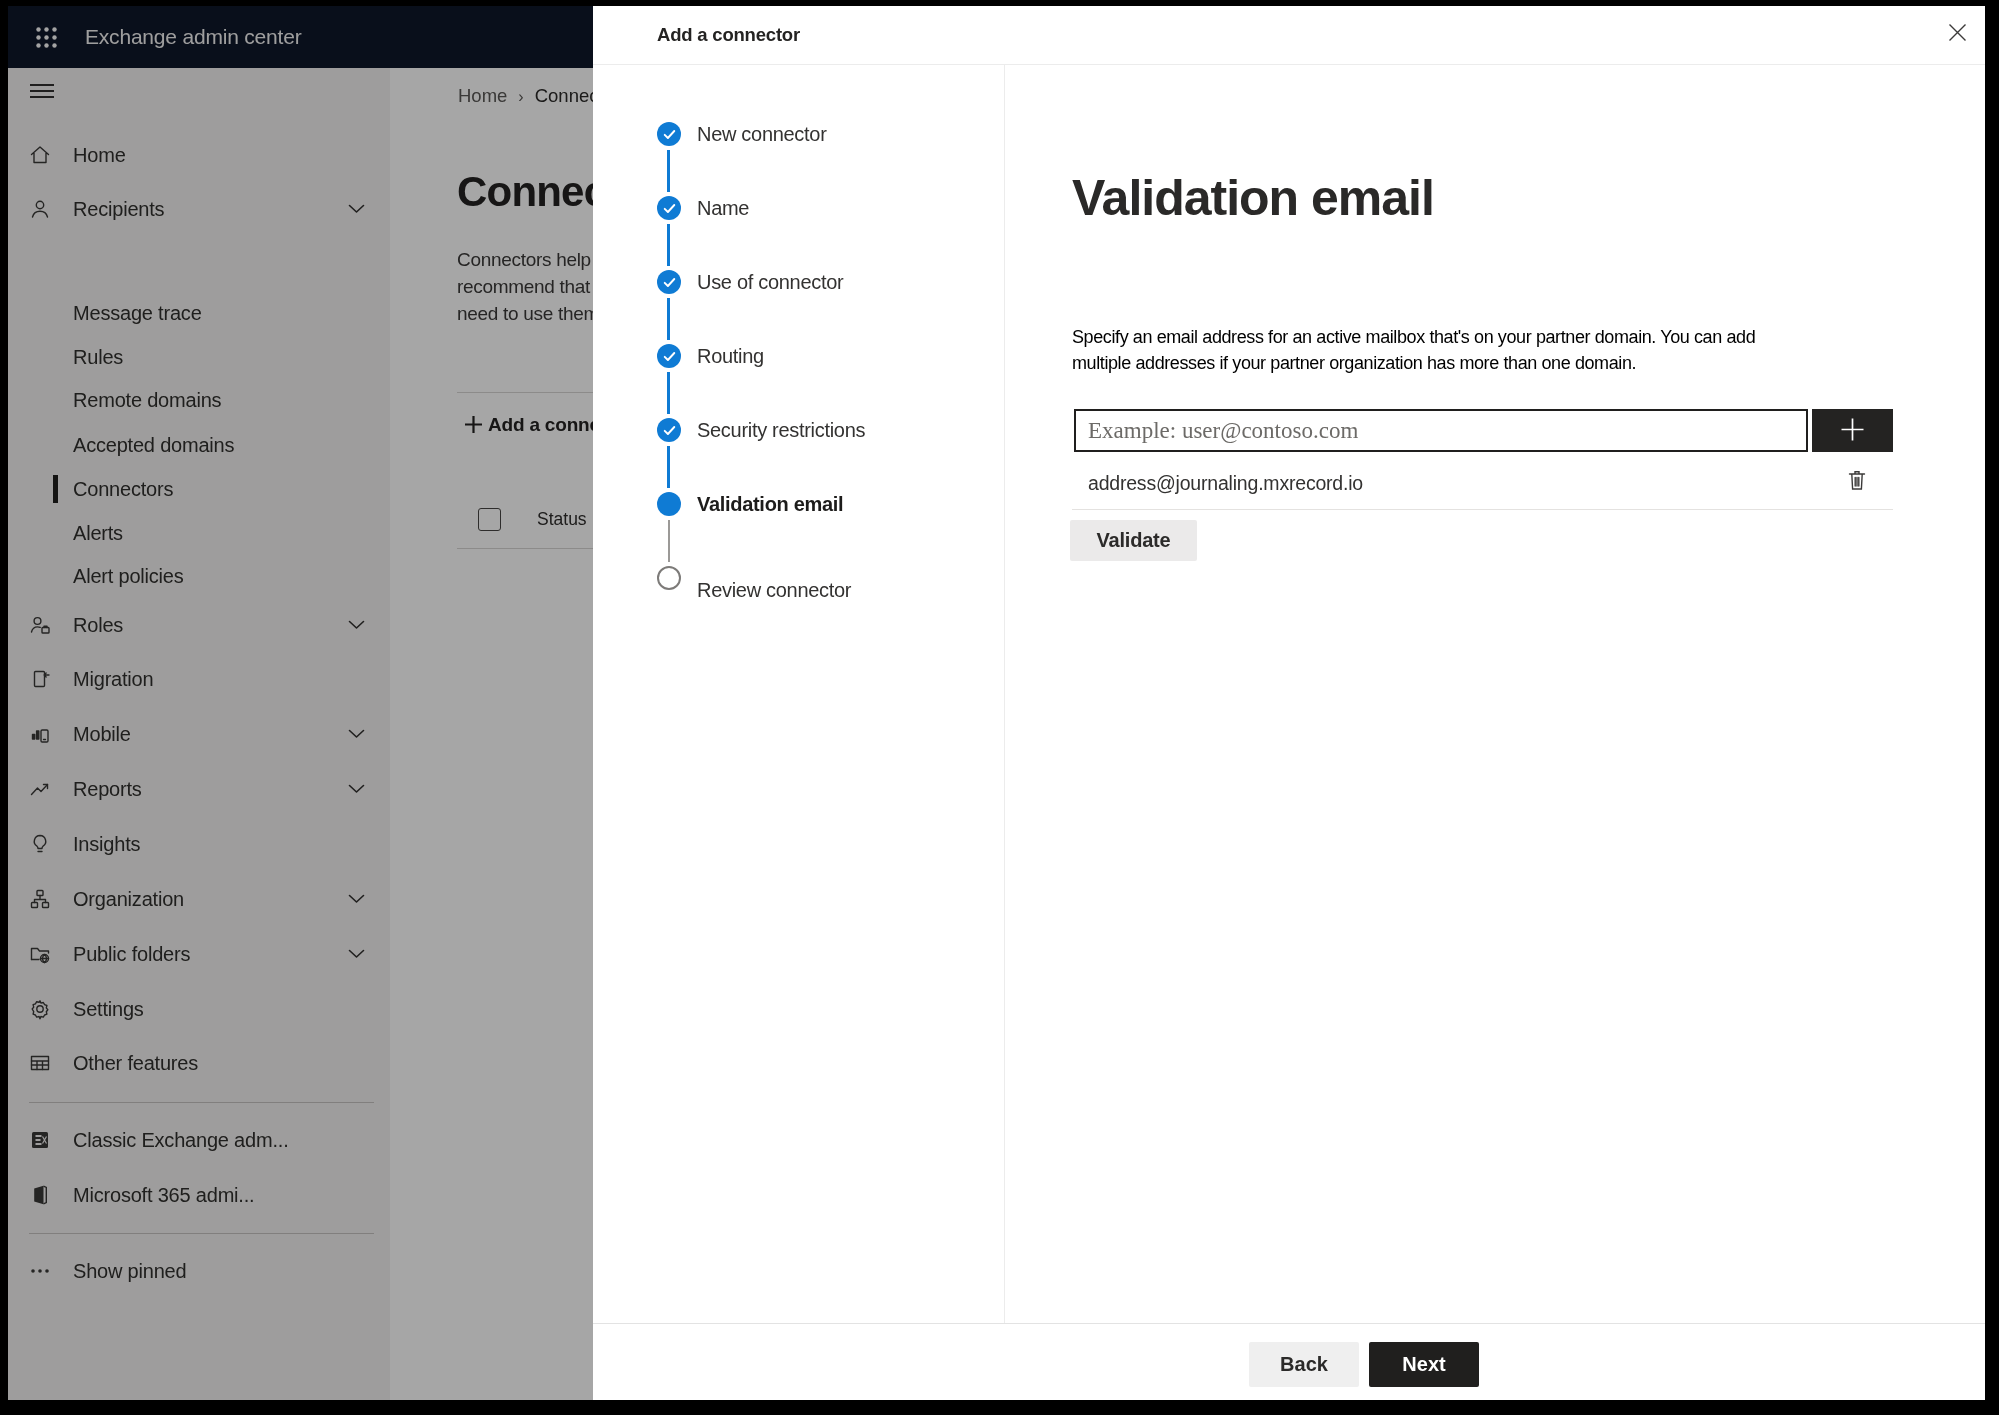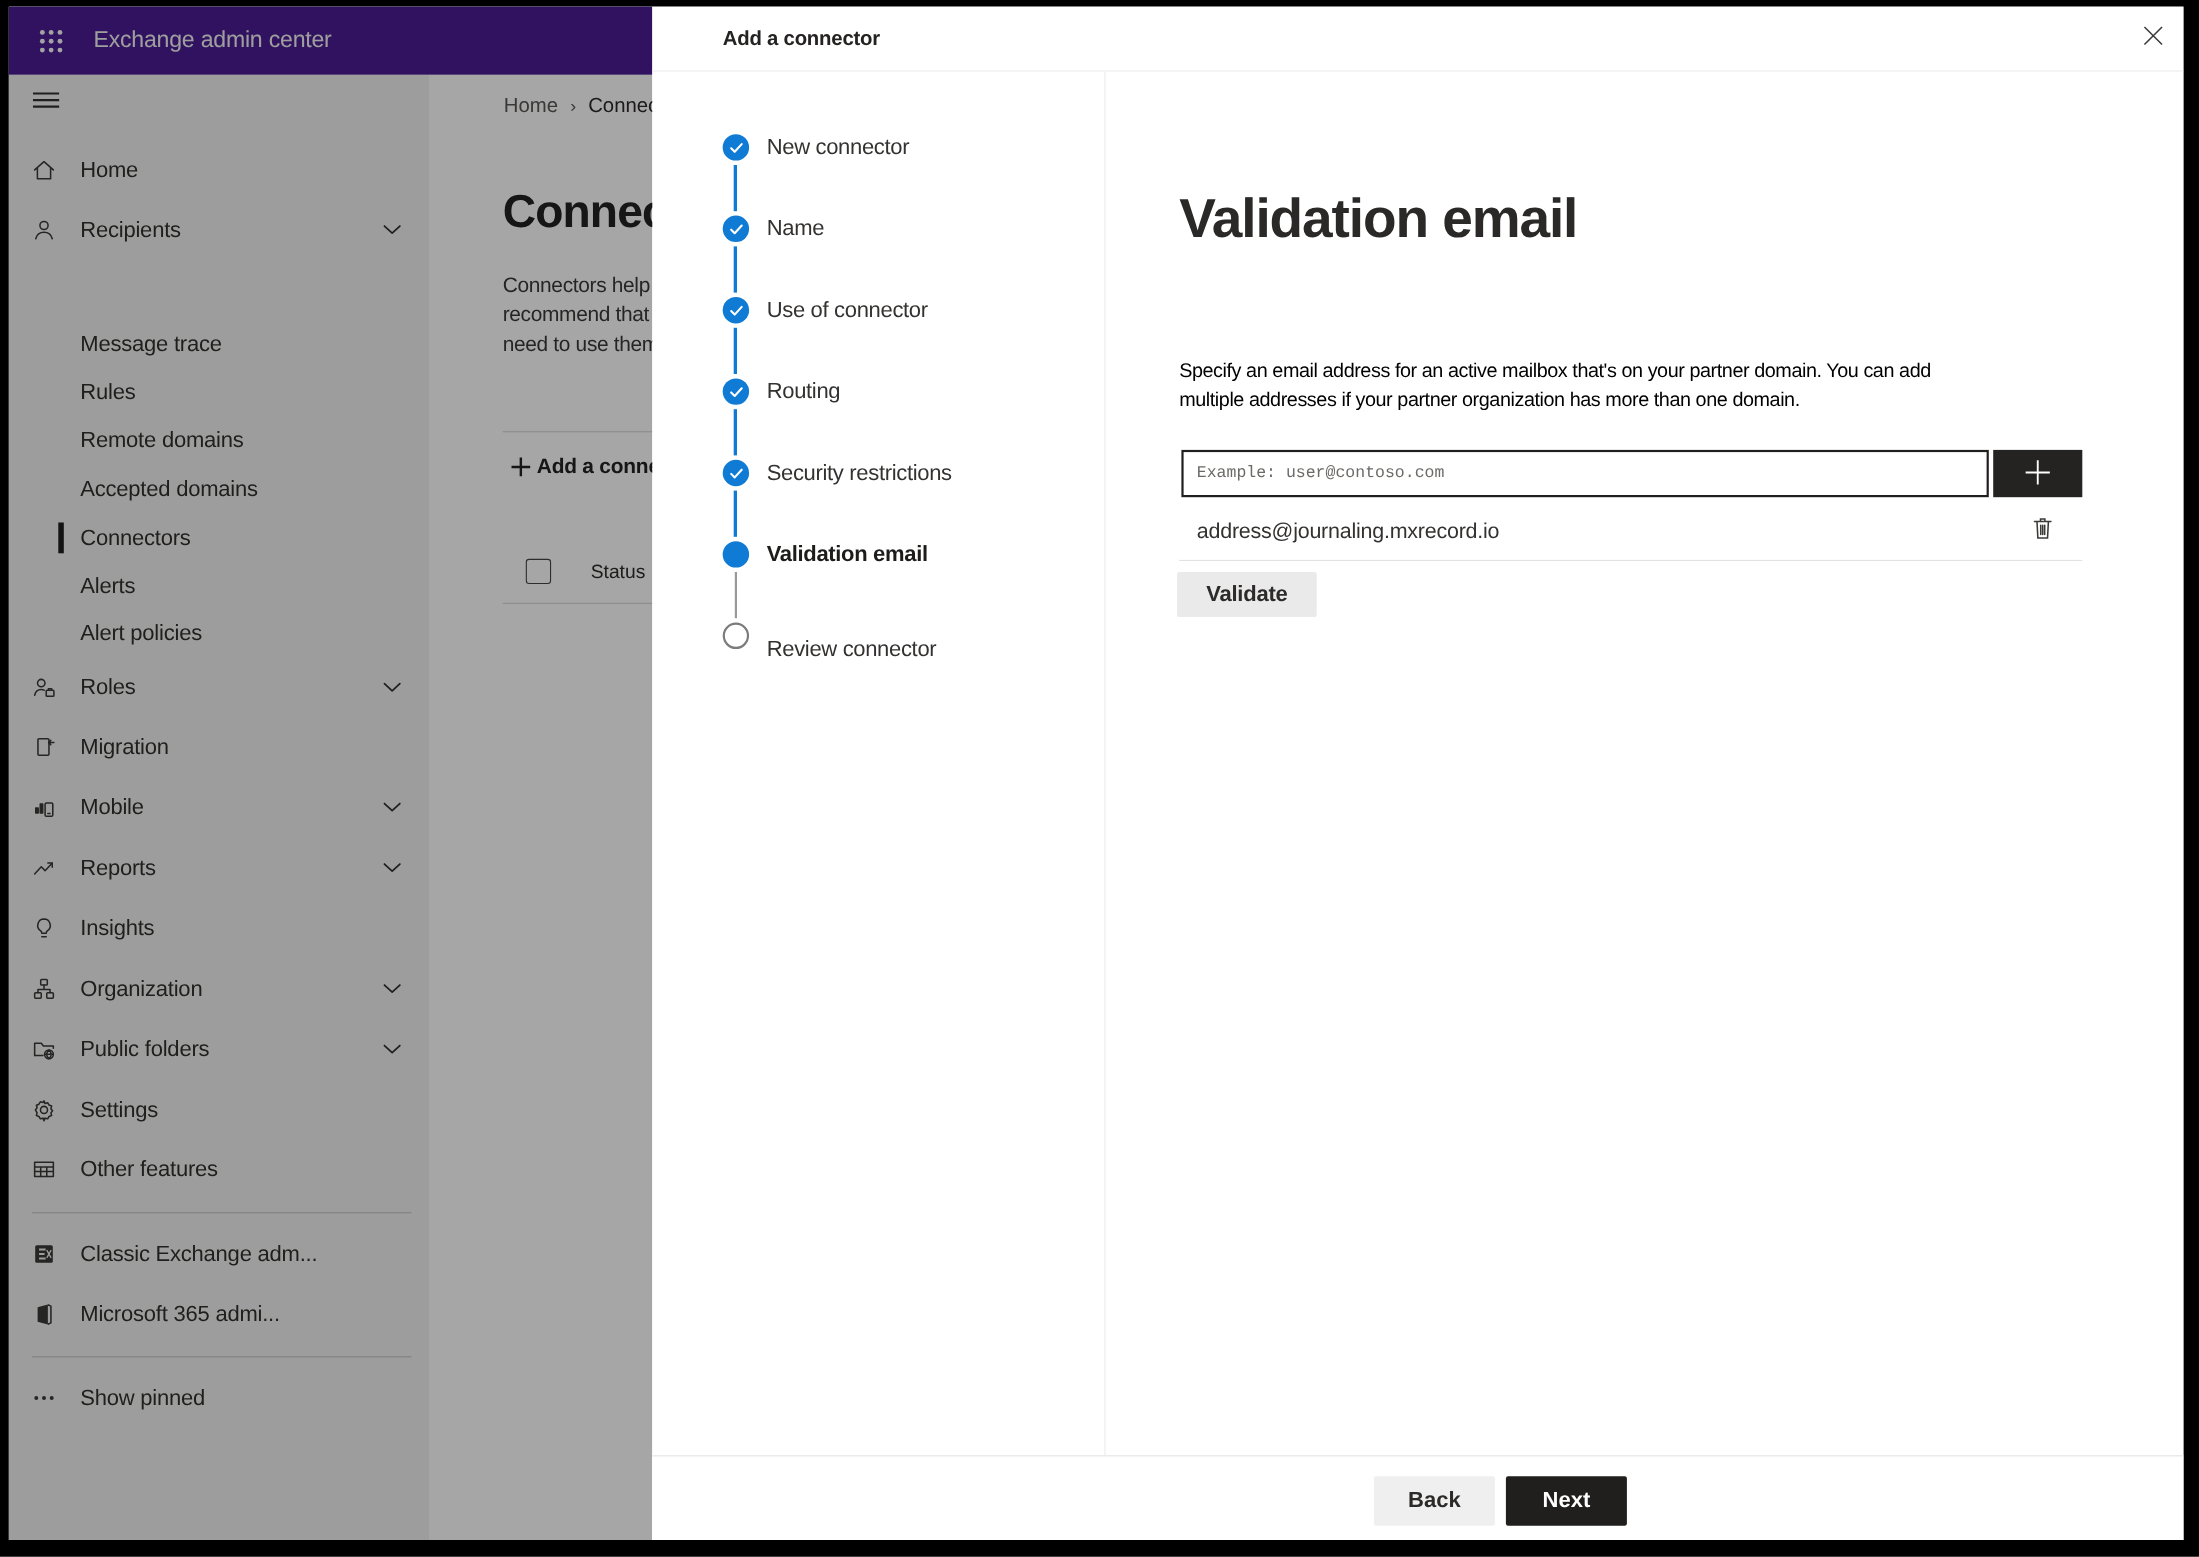--- a/index.html
+++ b/index.html
@@ -8,7 +8,7 @@
   .screen{position:absolute;left:8px;top:6px;width:1977px;height:1394px;background:#fff;overflow:hidden;}
 
   
-  .topbar{position:absolute;left:0;top:0;width:585px;height:62px;background:#4c1d95;z-index:1;}
+  .topbar{position:absolute;left:0;top:0;width:585px;height:62px;background:#0f172a;z-index:1;}
   .waffle{position:absolute;left:20px;top:13px;width:36px;height:36px;display:flex;align-items:center;justify-content:center;cursor:pointer;}
   .topbar-title{position:absolute;left:77px;top:0;height:62px;line-height:62px;font-size:21px;letter-spacing:-0.2px;color:#f3f3f3;white-space:nowrap;}
 

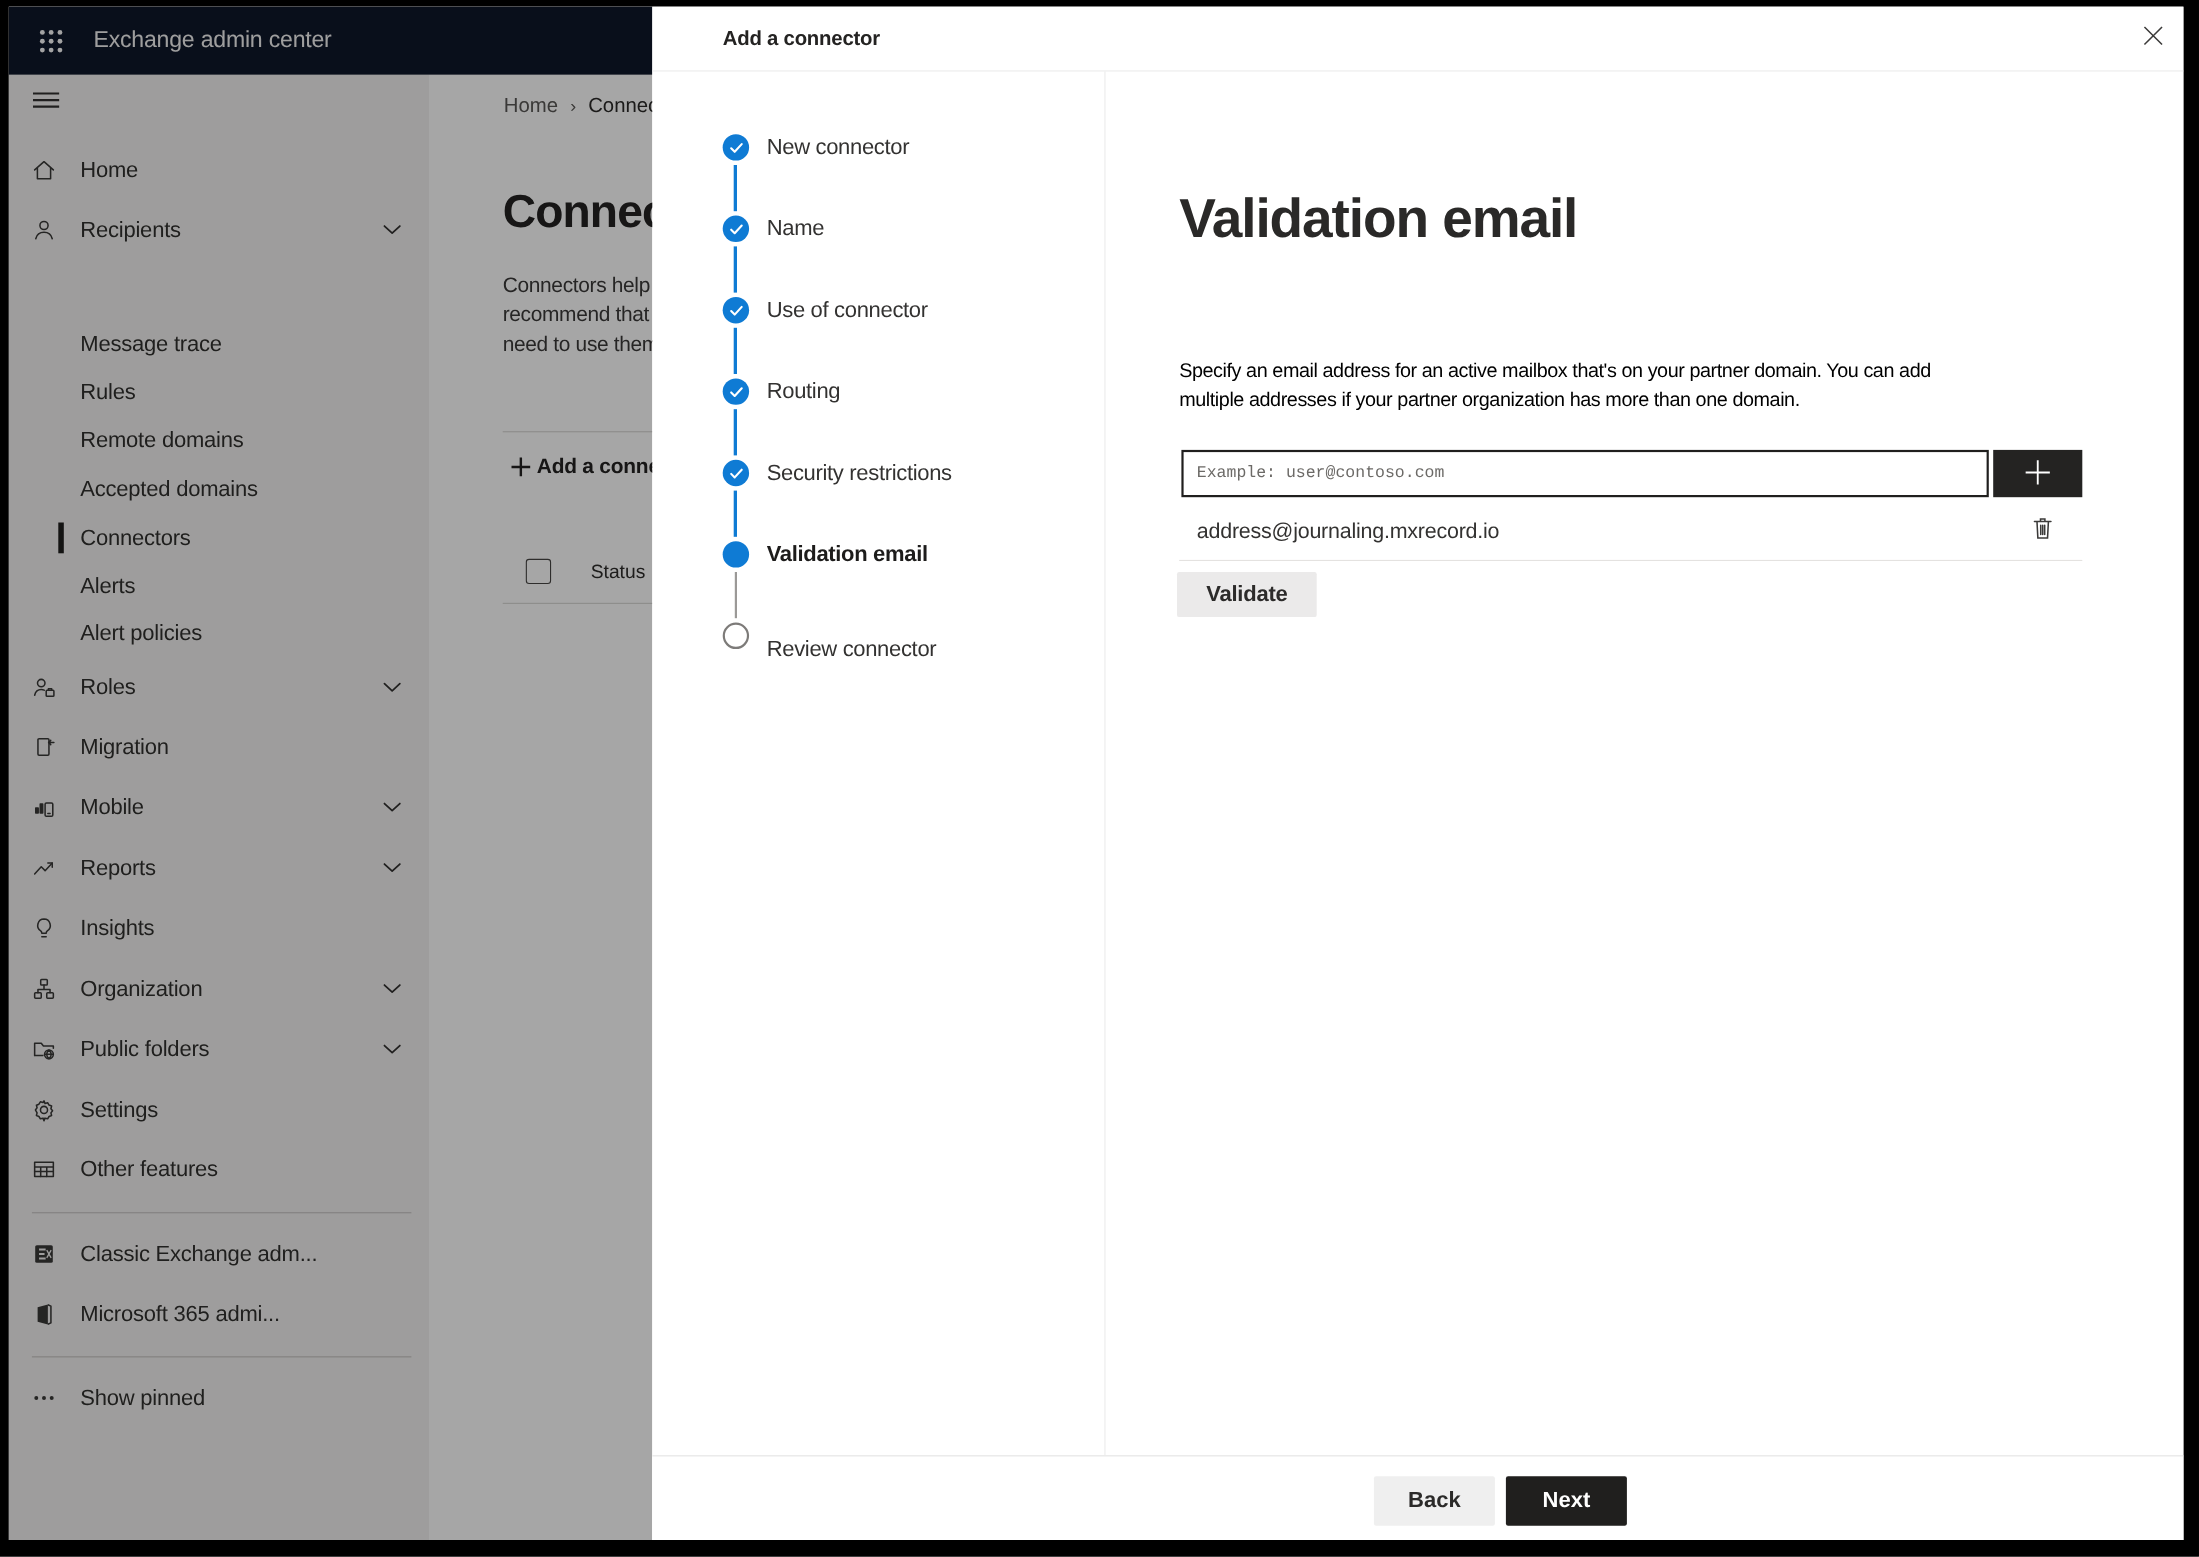--- a/index.html
+++ b/index.html
@@ -61,7 +61,7 @@
   
   .v-heading{position:absolute;left:479px;top:163px;font-size:50px;font-weight:bold;letter-spacing:-1px;color:#2a2928;white-space:nowrap;}
   .v-desc{position:absolute;left:479px;top:318px;font-size:18px;line-height:26px;letter-spacing:-0.4px;color:#000000;}
-  .email-input{position:absolute;left:481px;top:403px;width:734px;height:43px;box-sizing:border-box;border:2px solid #201f1e;border-radius:0;background:#fff;padding:0 12px;font-size:15px;font-family:Liberation Mono, monospace;color:#3b82f6;outline:none;}
+  .email-input{position:absolute;left:481px;top:403px;width:734px;height:43px;box-sizing:border-box;border:2px solid #201f1e;border-radius:0;background:#fff;padding:0 12px;font-size:23px;font-family:Liberation Serif, serif;color:#3b82f6;outline:none;}
   .email-input::placeholder{color:#6c6a67;opacity:1;}
   .plus-btn{position:absolute;left:1219px;top:403px;width:81px;height:43px;background:#242322;border:none;display:flex;align-items:center;justify-content:center;cursor:pointer;padding:0;}
   .addr-text{position:absolute;left:495px;height:30px;line-height:30px;font-size:19.5px;letter-spacing:-0.2px;color:#333231;white-space:nowrap;}

